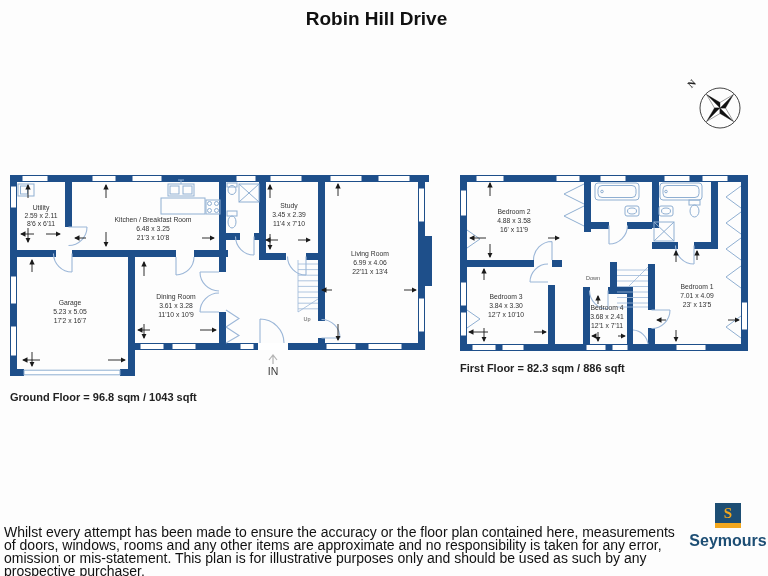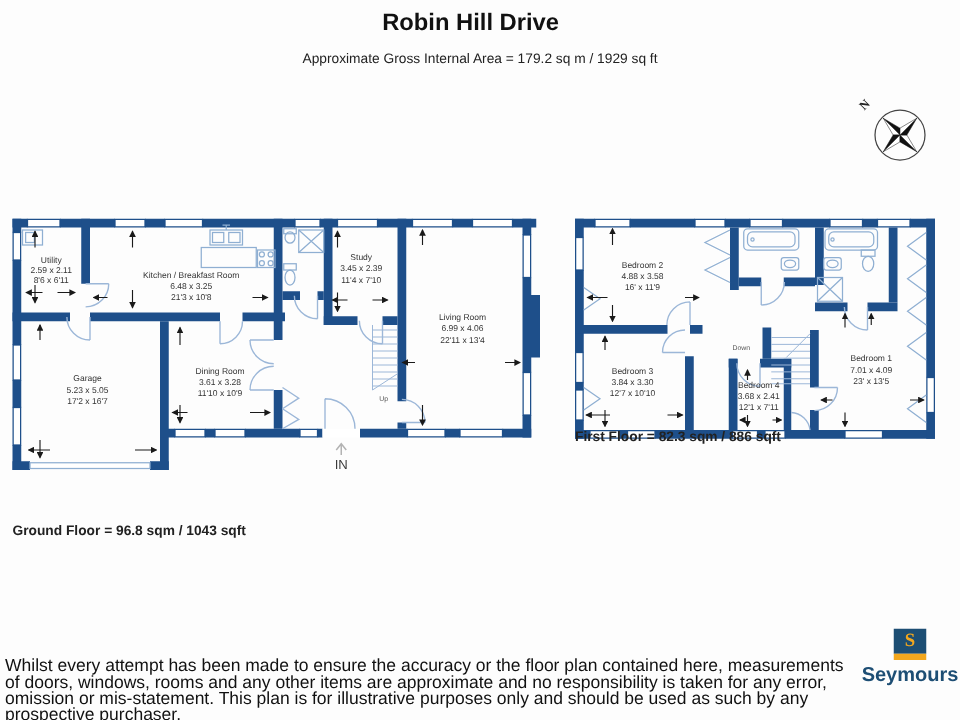--- a/index.html
+++ b/index.html
@@ -42,7 +42,6 @@
 
 <div class="title">Robin Hill Drive</div>
 <div class="areas">
-  <div>Approximate Gross Internal Area = 179.2 sq m / 1929 sq ft</div>
 </div>
 
 <svg class="compass" width="92" height="92" viewBox="0 0 92 92">

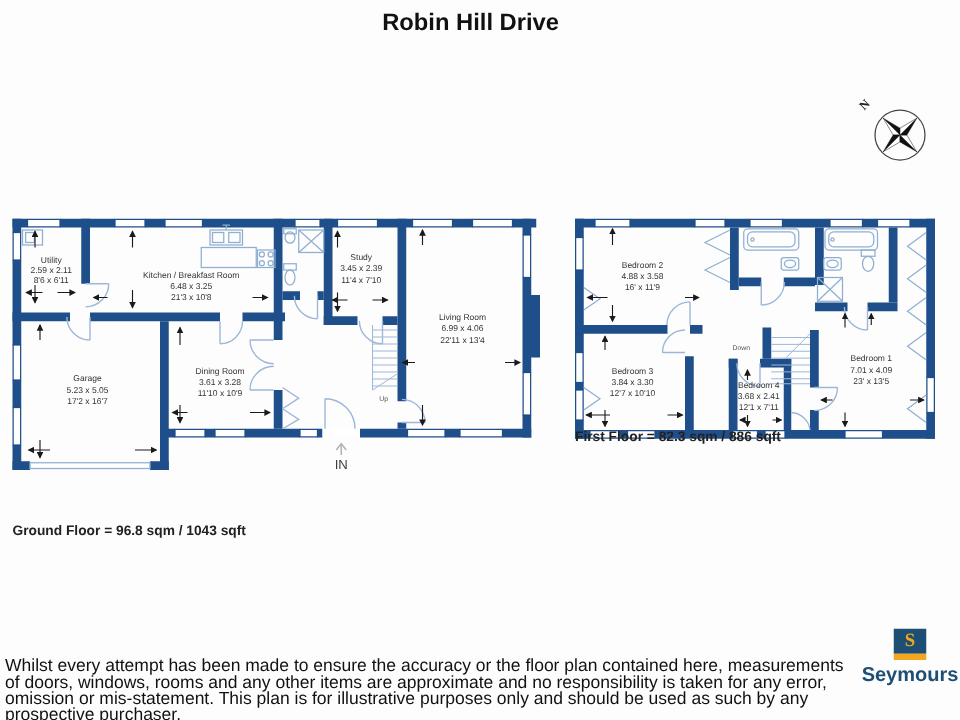--- a/index.html
+++ b/index.html
@@ -11,7 +11,7 @@
          font-size:11px;line-height:14px;color:#222;}
   .floor-label{position:absolute;font-size:11px;font-weight:bold;color:#222;}
   .gf-label{left:10px;top:391px;margin-top:28px;}
-  .ff-label{left:460px;top:344px;}
+  .ff-label{left:460px;top:362px;}
   .plan{position:absolute;}
   .gf-plan{left:8px;top:172px;}
   .ff-plan{left:456px;top:170px;}

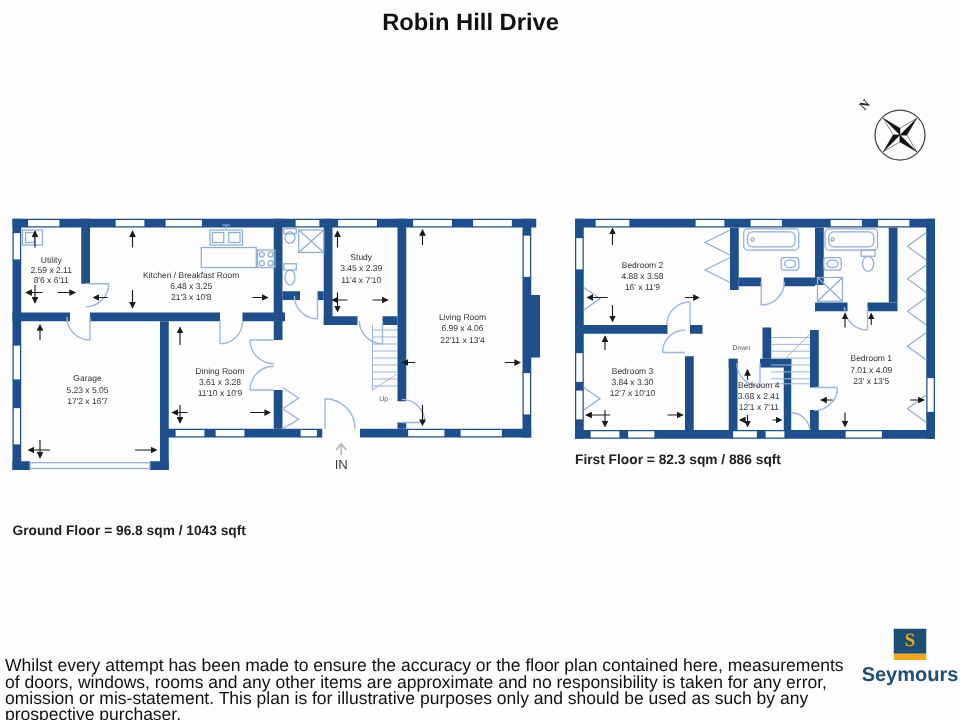--- a/index.html
+++ b/index.html
@@ -10,7 +10,7 @@
   .areas{position:absolute;top:40px;left:0;width:768px;text-align:center;
          font-size:11px;line-height:14px;color:#222;}
   .floor-label{position:absolute;font-size:11px;font-weight:bold;color:#222;}
-  .gf-label{left:10px;top:391px;margin-top:28px;}
+  .gf-label{left:10px;top:391px;}
   .ff-label{left:460px;top:362px;}
   .plan{position:absolute;}
   .gf-plan{left:8px;top:172px;}

